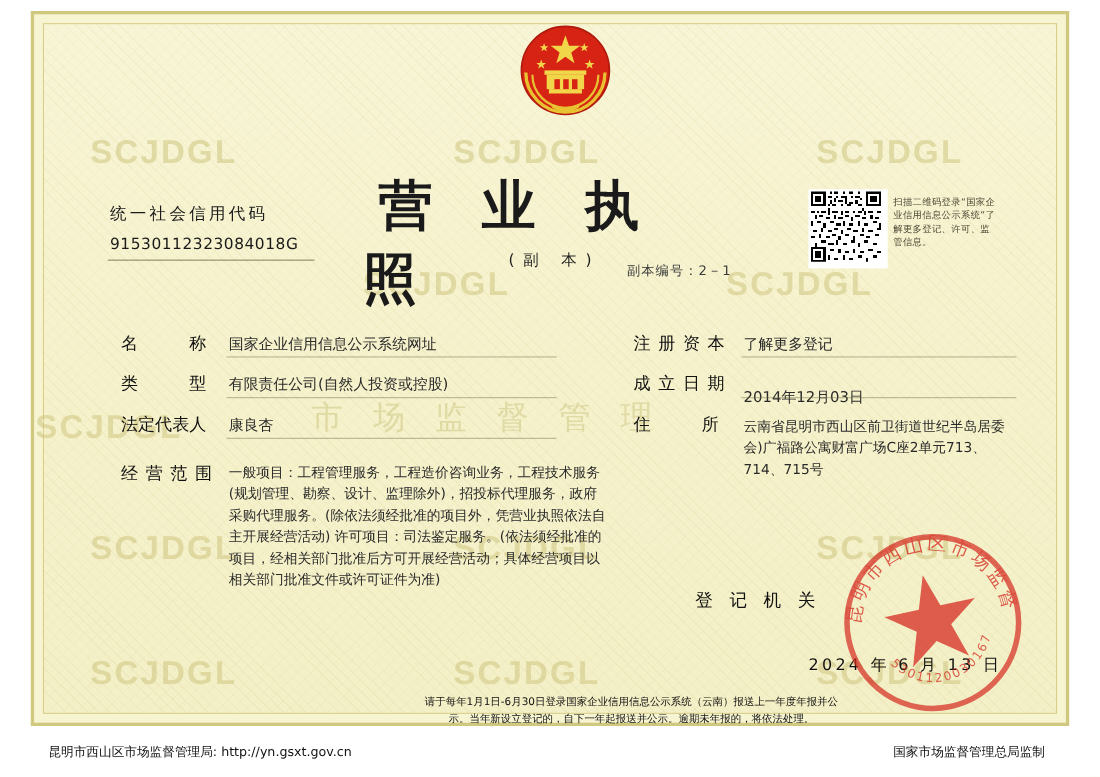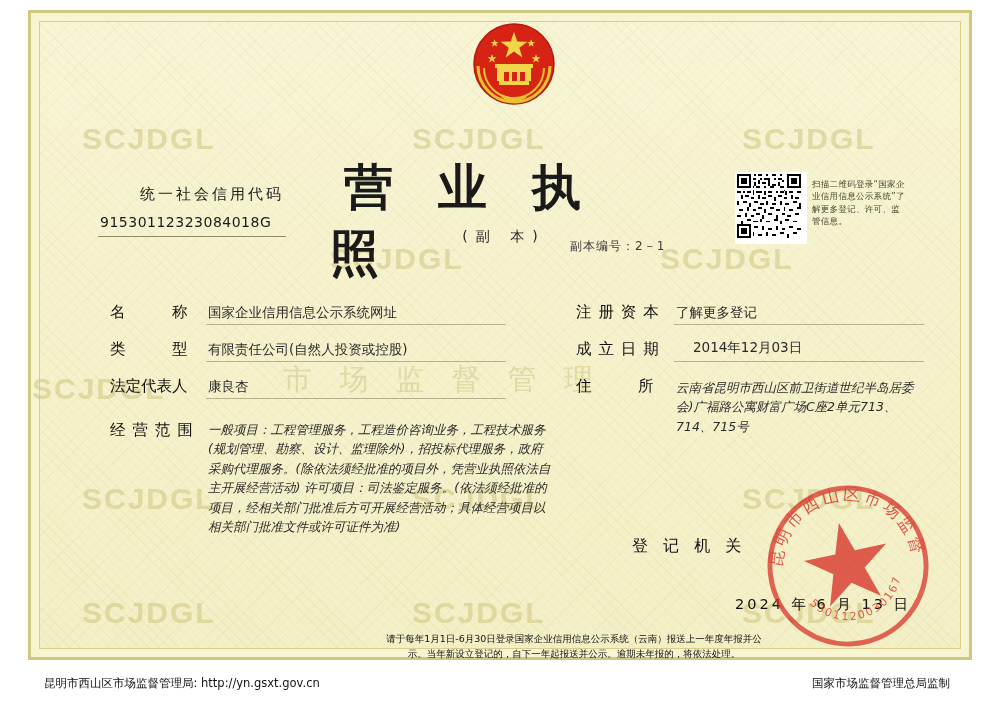--- a/index.html
+++ b/index.html
@@ -130,7 +130,6 @@
     font-size: 15px;
     letter-spacing: 3px;
     color: #1a1a1a;
-    margin-left: 40px;
   }
   .credit-value {
     position: absolute;

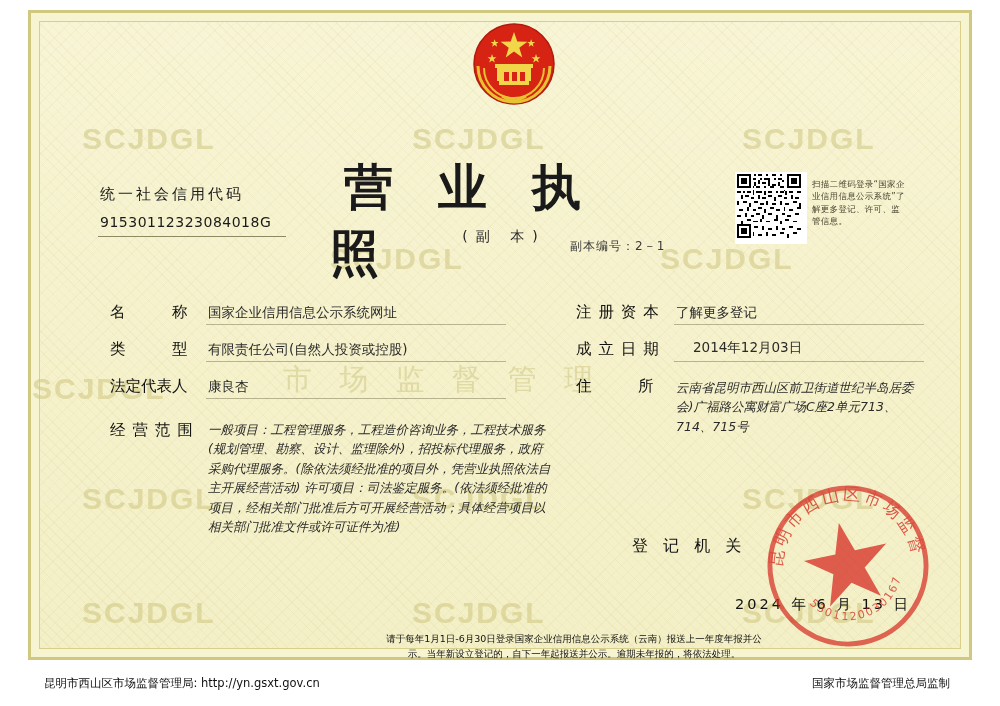--- a/index.html
+++ b/index.html
@@ -455,7 +455,7 @@
   <div class="rule" style="left:674px; top:324px; width:250px;"></div>
 
   <div class="field-label" style="left:576px; top:339px; letter-spacing:1px;">成 立 日 期</div>
-  <div class="field-value" style="left:676px; top:339px;margin-left:17px;">2014年12月03日</div>
+  <div class="field-value" style="left:676px; top:352px;">2014年12月03日</div>
   <div class="rule" style="left:674px; top:361px; width:250px;"></div>
 
   <div class="field-label" style="left:576px; top:376px;">住　　　所</div>

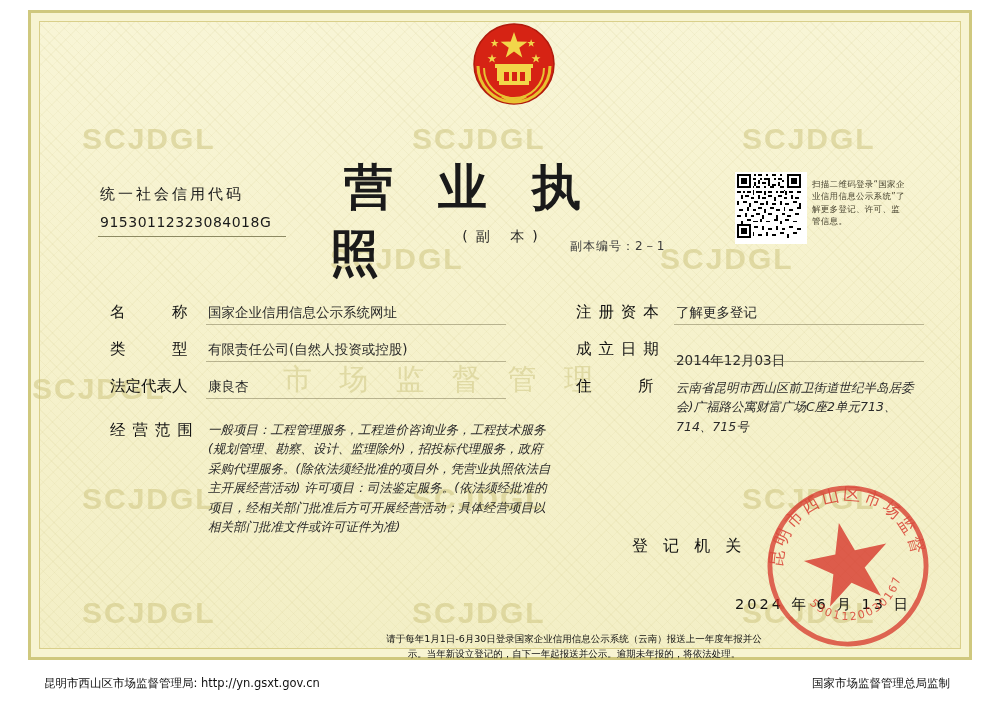--- a/index.html
+++ b/index.html
@@ -188,7 +188,6 @@
   .field-value.multiline {
     white-space: normal;
     line-height: 1.55;
-    font-style: italic;
   }
 
   

